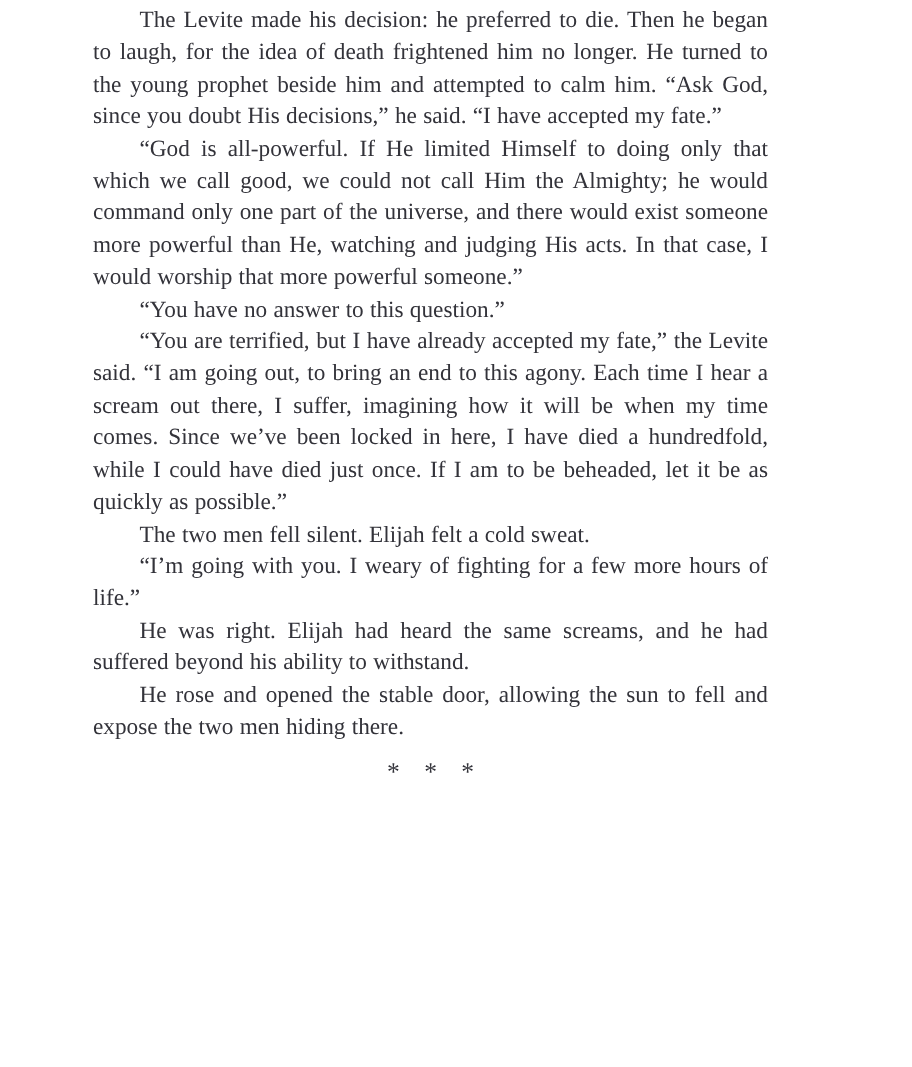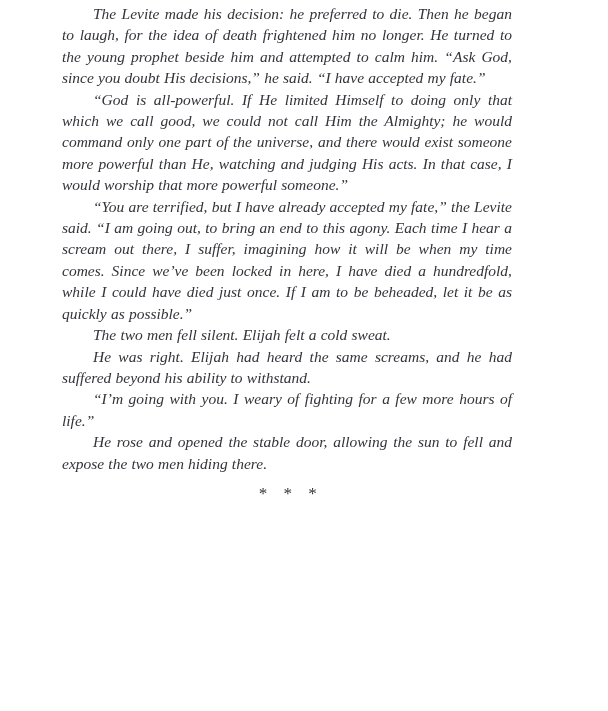--- a/index.html
+++ b/index.html
@@ -18,7 +18,6 @@
     height: 711px;
     padding: 3px 96px 0 62px;
     background: #ffffff;
-    font-style: italic;
   }
   .para {
     margin: 0;

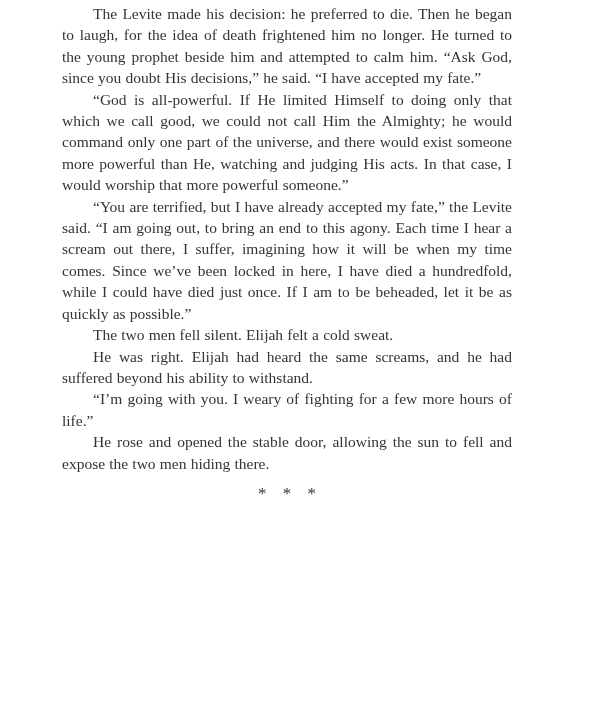--- a/index.html
+++ b/index.html
@@ -49,6 +49,7 @@
   <div class="text-block">
     <p class="para">The Levite made his decision: he preferred to die. Then he began to laugh, for the idea of death frightened him no longer. He turned to the young prophet beside him and attempted to calm him. “Ask God, since you doubt His decisions,” he said. “I have accepted my fate.”</p>
     <p class="para">“God is all-powerful. If He limited Himself to doing only that which we call good, we could not call Him the Almighty; he would command only one part of the universe, and there would exist someone more powerful than He, watching and judging His acts. In that case, I would worship that more powerful someone.”</p>
+    <p class="para">“You have no answer to this question.”</p>
     <p class="para">“You are terrified, but I have already accepted my fate,” the Levite said. “I am going out, to bring an end to this agony. Each time I hear a scream out there, I suffer, imagining how it will be when my time comes. Since we’ve been locked in here, I have died a hundredfold, while I could have died just once. If I am to be beheaded, let it be as quickly as possible.”</p>
     <p class="para">The two men fell silent. Elijah felt a cold sweat.</p>
     <p class="para">He was right. Elijah had heard the same screams, and he had suffered beyond his ability to withstand.</p>

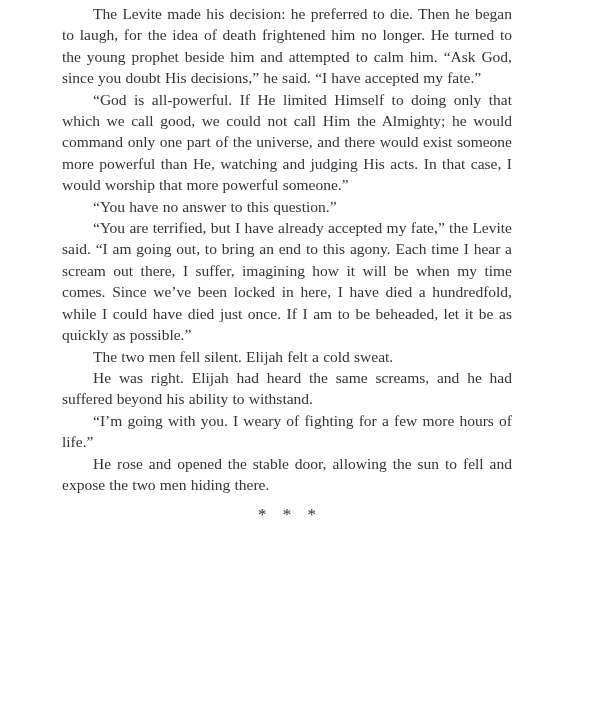--- a/index.html
+++ b/index.html
@@ -52,8 +52,8 @@
     <p class="para">“You have no answer to this question.”</p>
     <p class="para">“You are terrified, but I have already accepted my fate,” the Levite said. “I am going out, to bring an end to this agony. Each time I hear a scream out there, I suffer, imagining how it will be when my time comes. Since we’ve been locked in here, I have died a hundredfold, while I could have died just once. If I am to be beheaded, let it be as quickly as possible.”</p>
     <p class="para">The two men fell silent. Elijah felt a cold sweat.</p>
+    <p class="para">“I’m going with you. I weary of fighting for a few more hours of life.”</p>
     <p class="para">He was right. Elijah had heard the same screams, and he had suffered beyond his ability to withstand.</p>
-    <p class="para">“I’m going with you. I weary of fighting for a few more hours of life.”</p>
     <p class="para">He rose and opened the stable door, allowing the sun to fell and expose the two men hiding there.</p>
   </div>
   <div class="scene-break">* * *</div>

